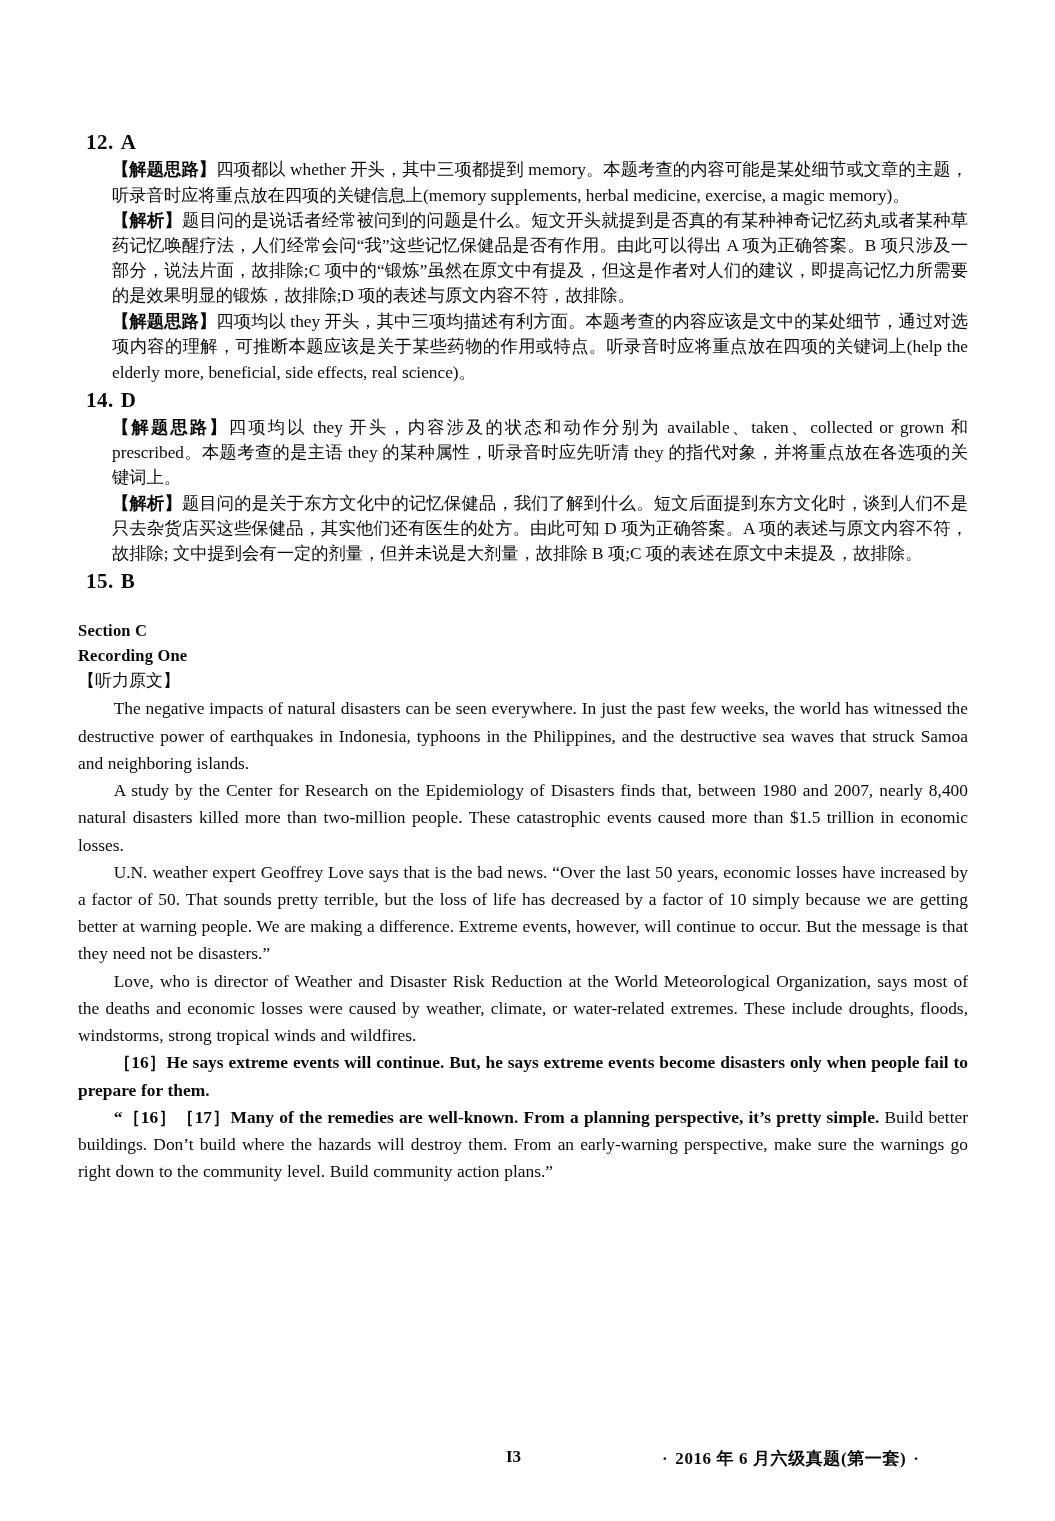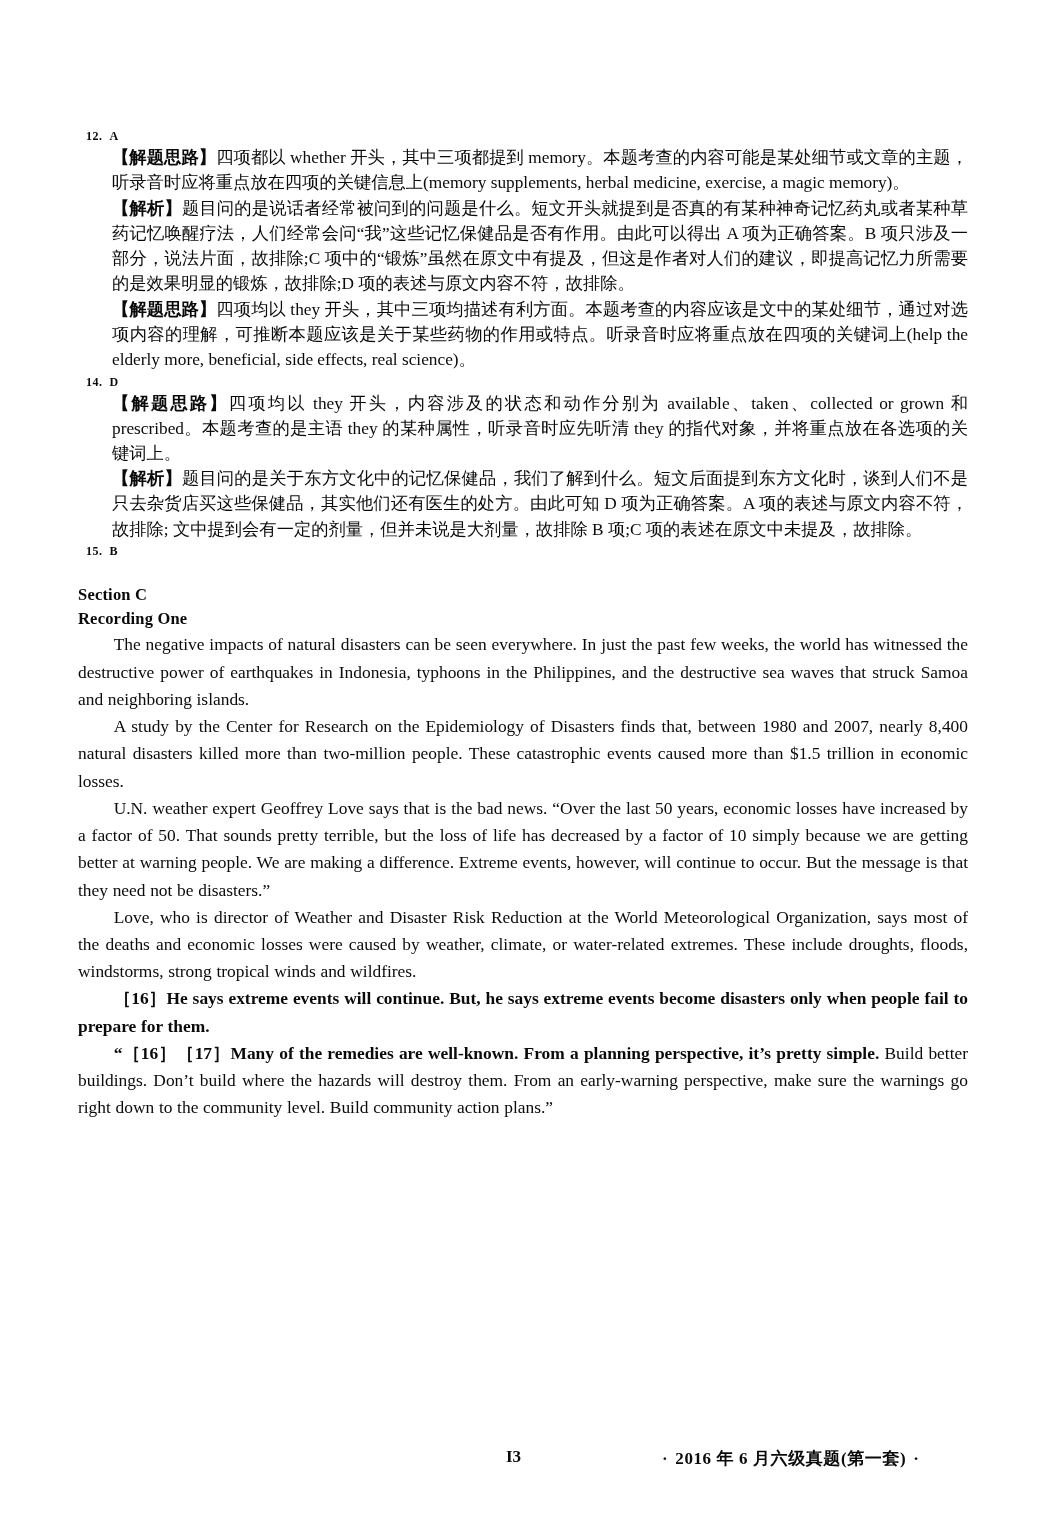--- a/index.html
+++ b/index.html
@@ -29,7 +29,7 @@
   }
   .qhead {
     font-weight: bold;
-    font-size: 12px;
+    font-size: 21px;
     line-height: 1.35;
     letter-spacing: 0.5px;
     margin: 0 0 1px 0;

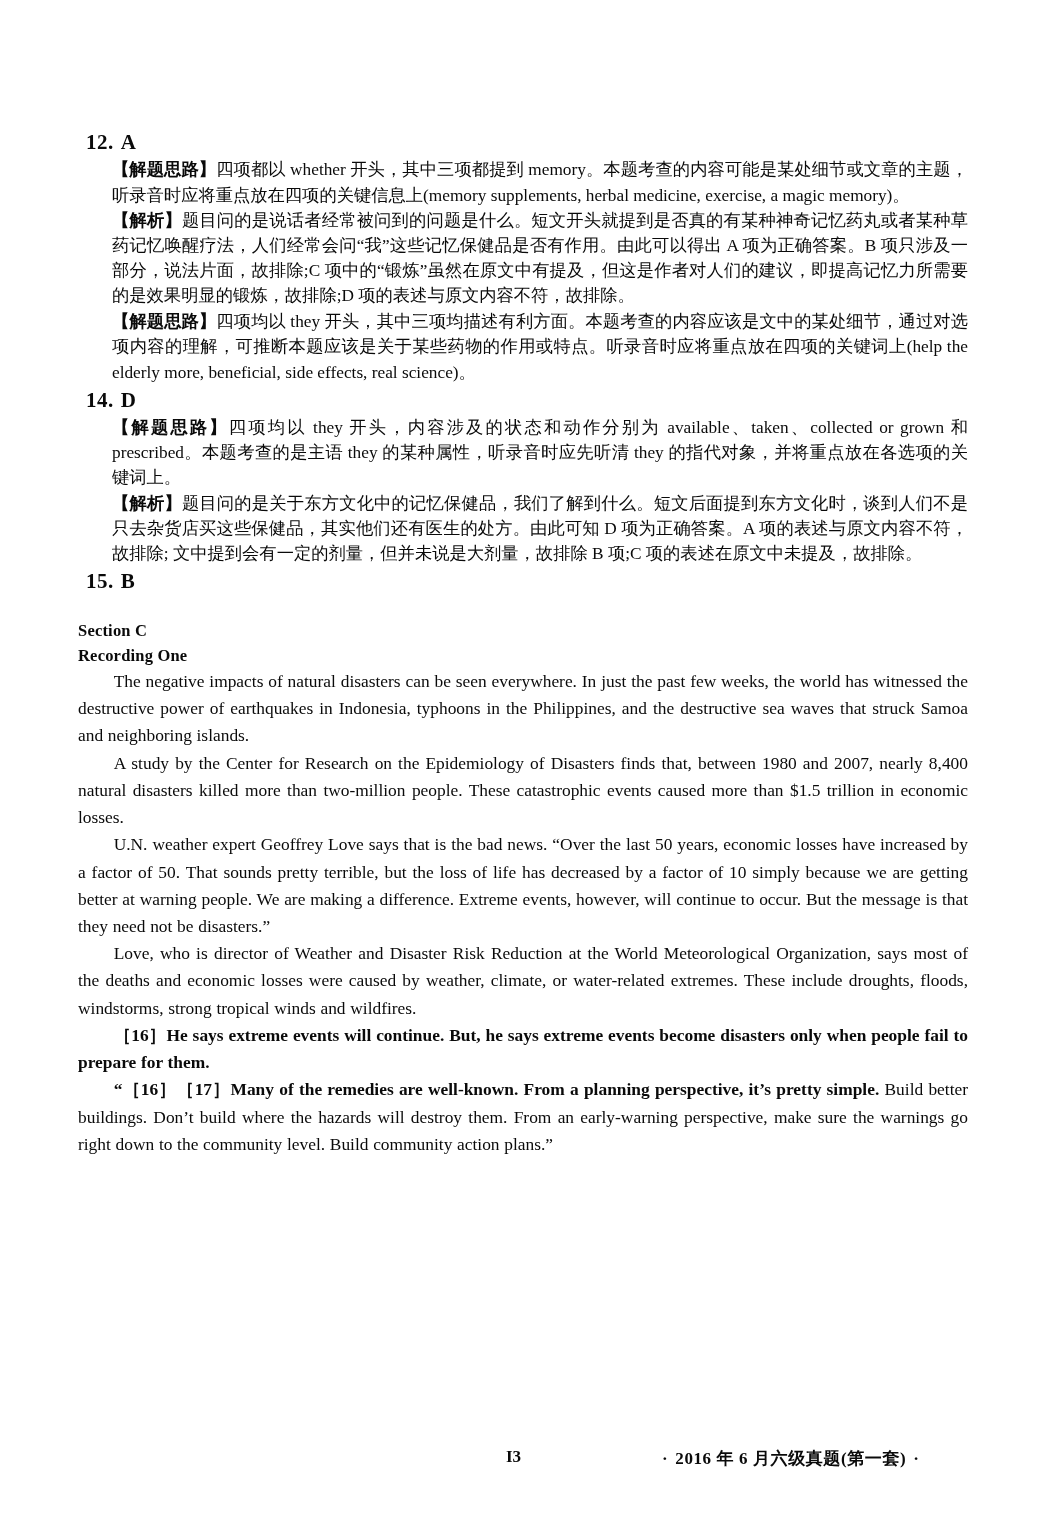--- a/index.html
+++ b/index.html
@@ -142,6 +142,7 @@
     <div class="sect-block">
       <p class="sect-title">Section C</p>
       <p class="sect-title">Recording One</p>
+      <p class="cn-tag">【听力原文】</p>
 
       <p class="para">The negative impacts of natural disasters can be seen everywhere. In just the past few weeks, the world has witnessed the destructive power of earthquakes in Indonesia, typhoons in the Philippines, and the destructive sea waves that struck Samoa and neighboring islands.</p>
       <p class="para">A study by the Center for Research on the Epidemiology of Disasters finds that, between 1980 and 2007, nearly 8,400 natural disasters killed more than two-million people. These catastrophic events caused more than $1.5 trillion in economic losses.</p>

